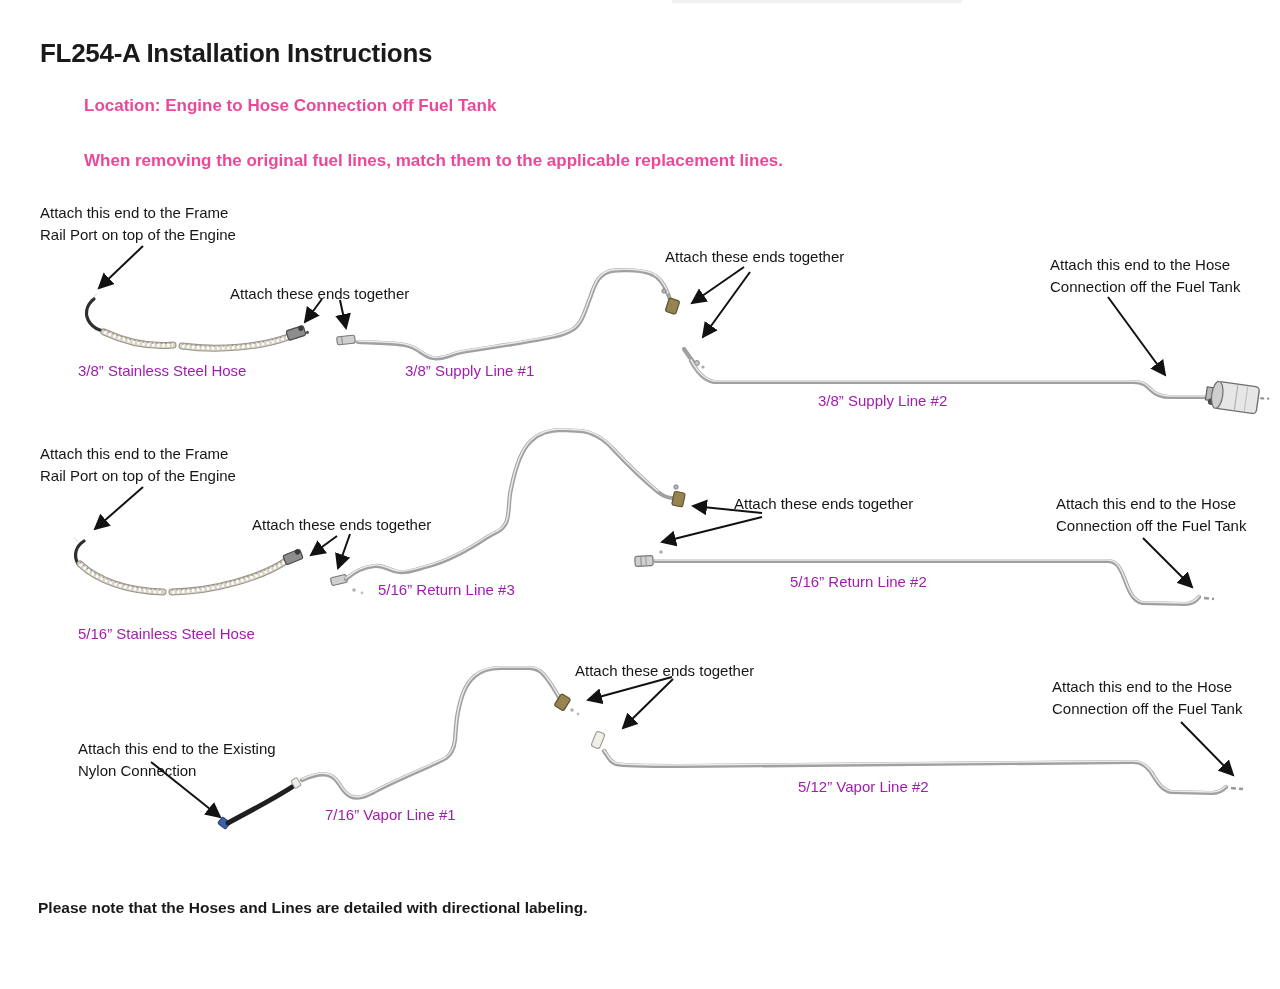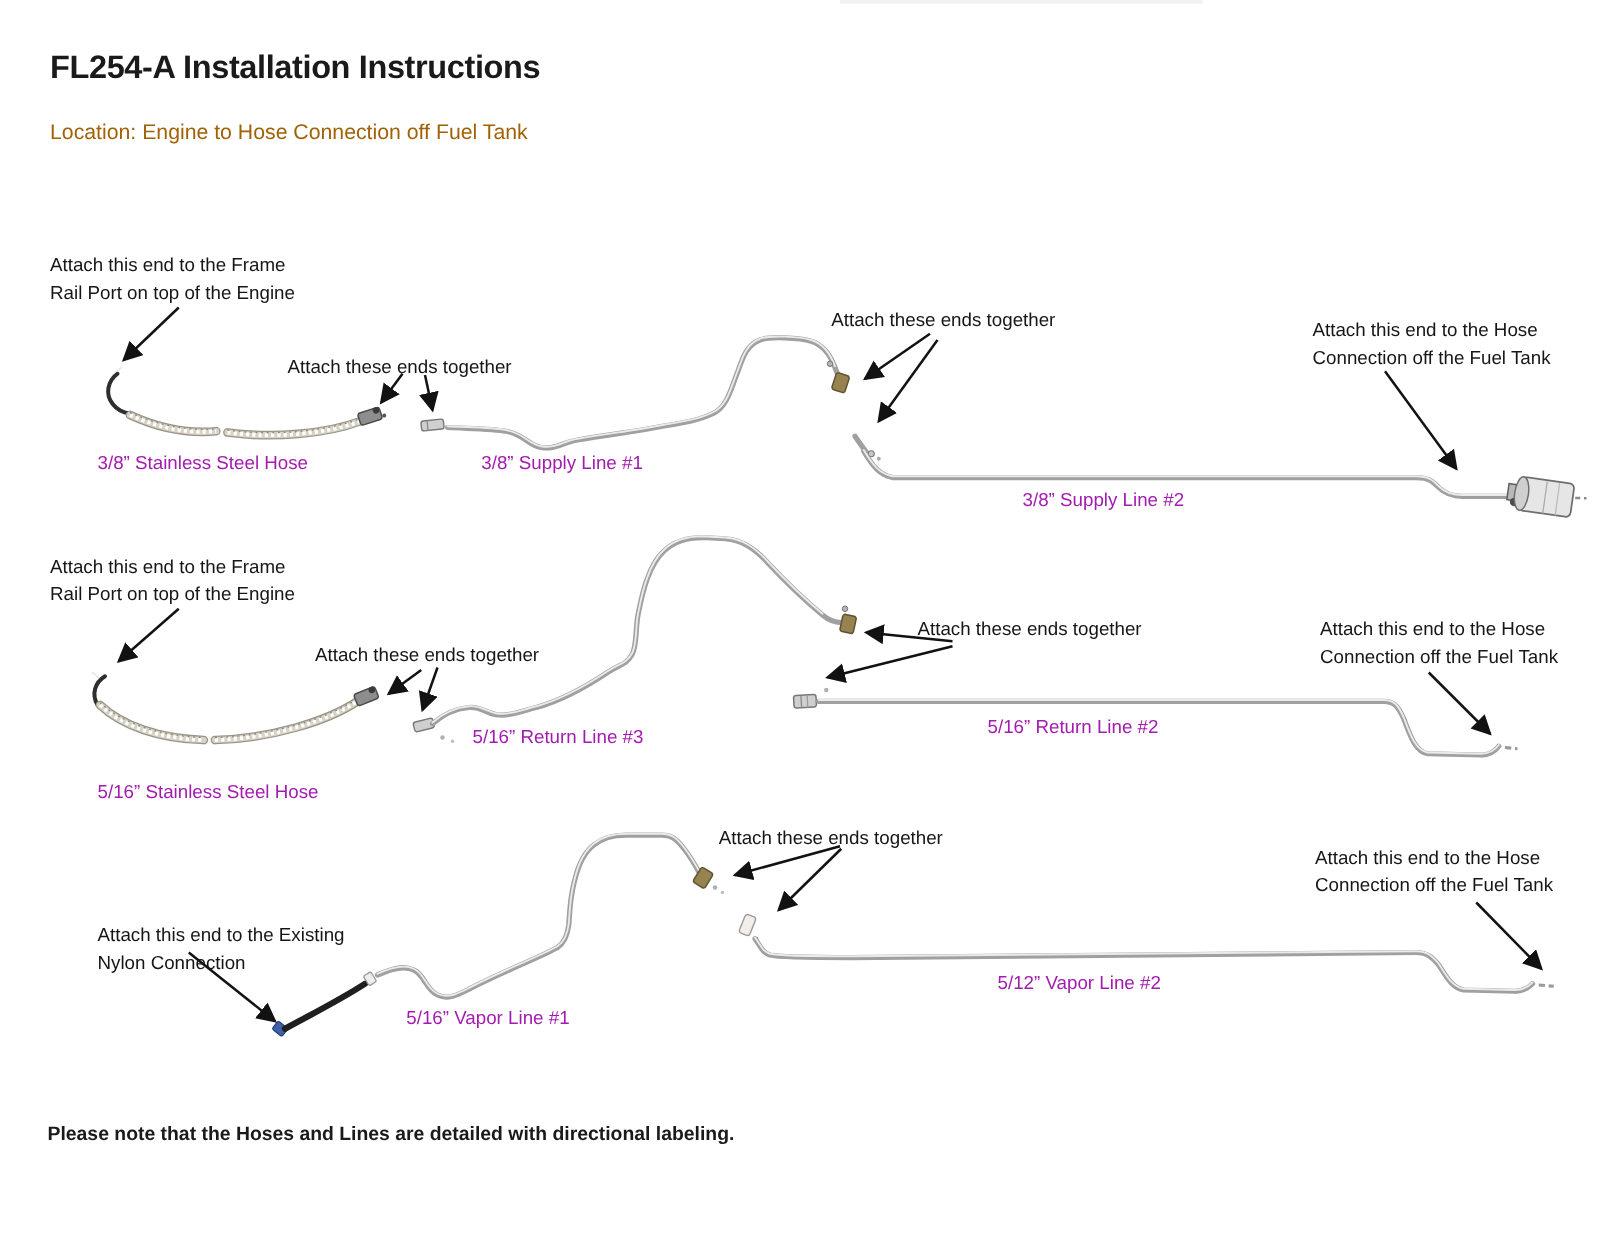--- a/index.html
+++ b/index.html
@@ -7,7 +7,7 @@
         font-family:"Liberation Sans", sans-serif;color:#1a1a1a;}
   .abs{position:absolute;}
   .hdr-title{font-size:26px;font-weight:700;letter-spacing:-0.3px;color:#1a1a1a;}
-  .hdr-sub{font-size:17px;font-weight:400;color:#a16207;}
+  .hdr-sub{font-size:17px;font-weight:700;color:#ec4899;margin-left:44px;}
   .ann{font-size:15px;line-height:22px;font-weight:400;color:#161616;white-space:pre-line;}
   .plabel{font-size:15px;font-weight:400;color:#a21caf;white-space:nowrap;}
   .note{font-size:15.5px;font-weight:700;color:#1a1a1a;white-space:nowrap;text-align:center;}

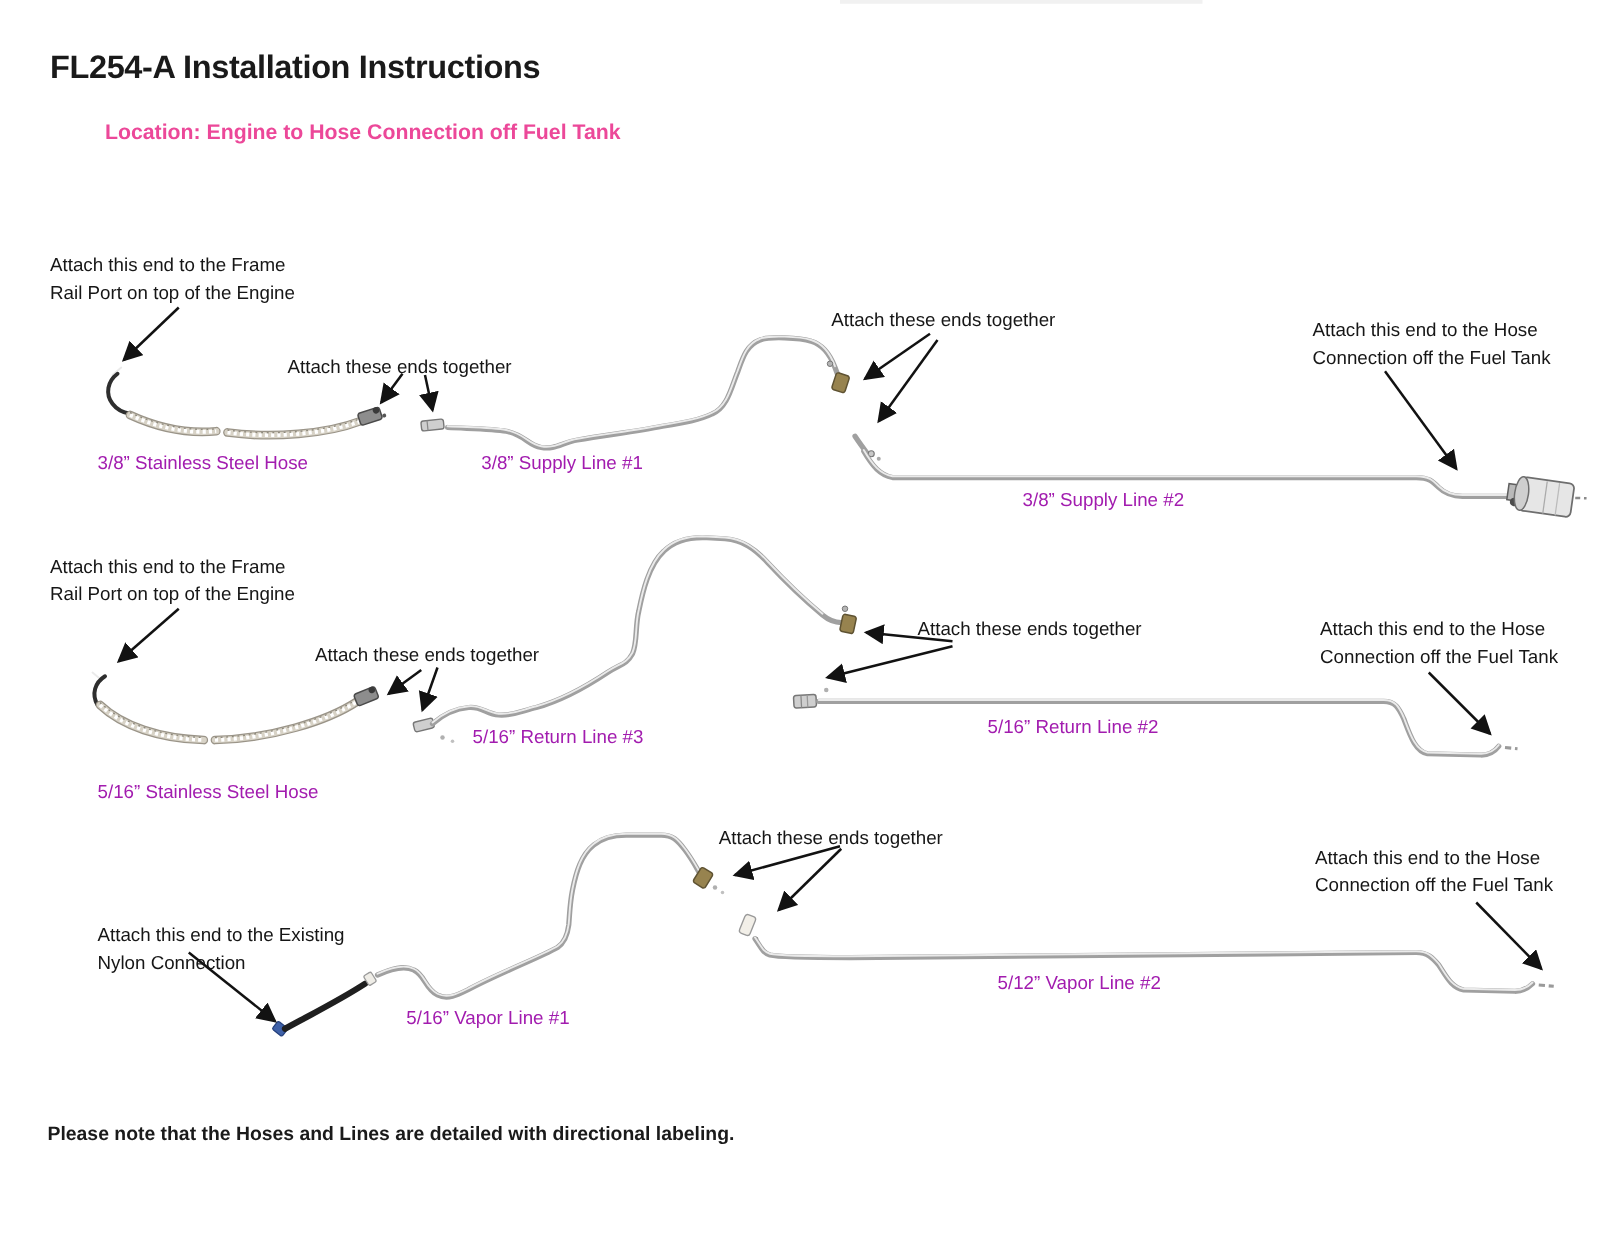--- a/index.html
+++ b/index.html
@@ -29,6 +29,7 @@
 
   <div class="abs hdr-title" style="left:40px;top:38px;">FL254-A Installation Instructions</div>
   <div class="abs hdr-sub" style="left:40px;top:96px;">Location: Engine to Hose Connection off Fuel Tank</div>
+  <div class="abs hdr-sub" style="left:40px;top:151px;">When removing the original fuel lines, match them to the applicable replacement lines.</div>
 
   <div class="abs" style="left:672px;top:0;width:290px;height:3px;background:#f1f1f1;"></div>
 

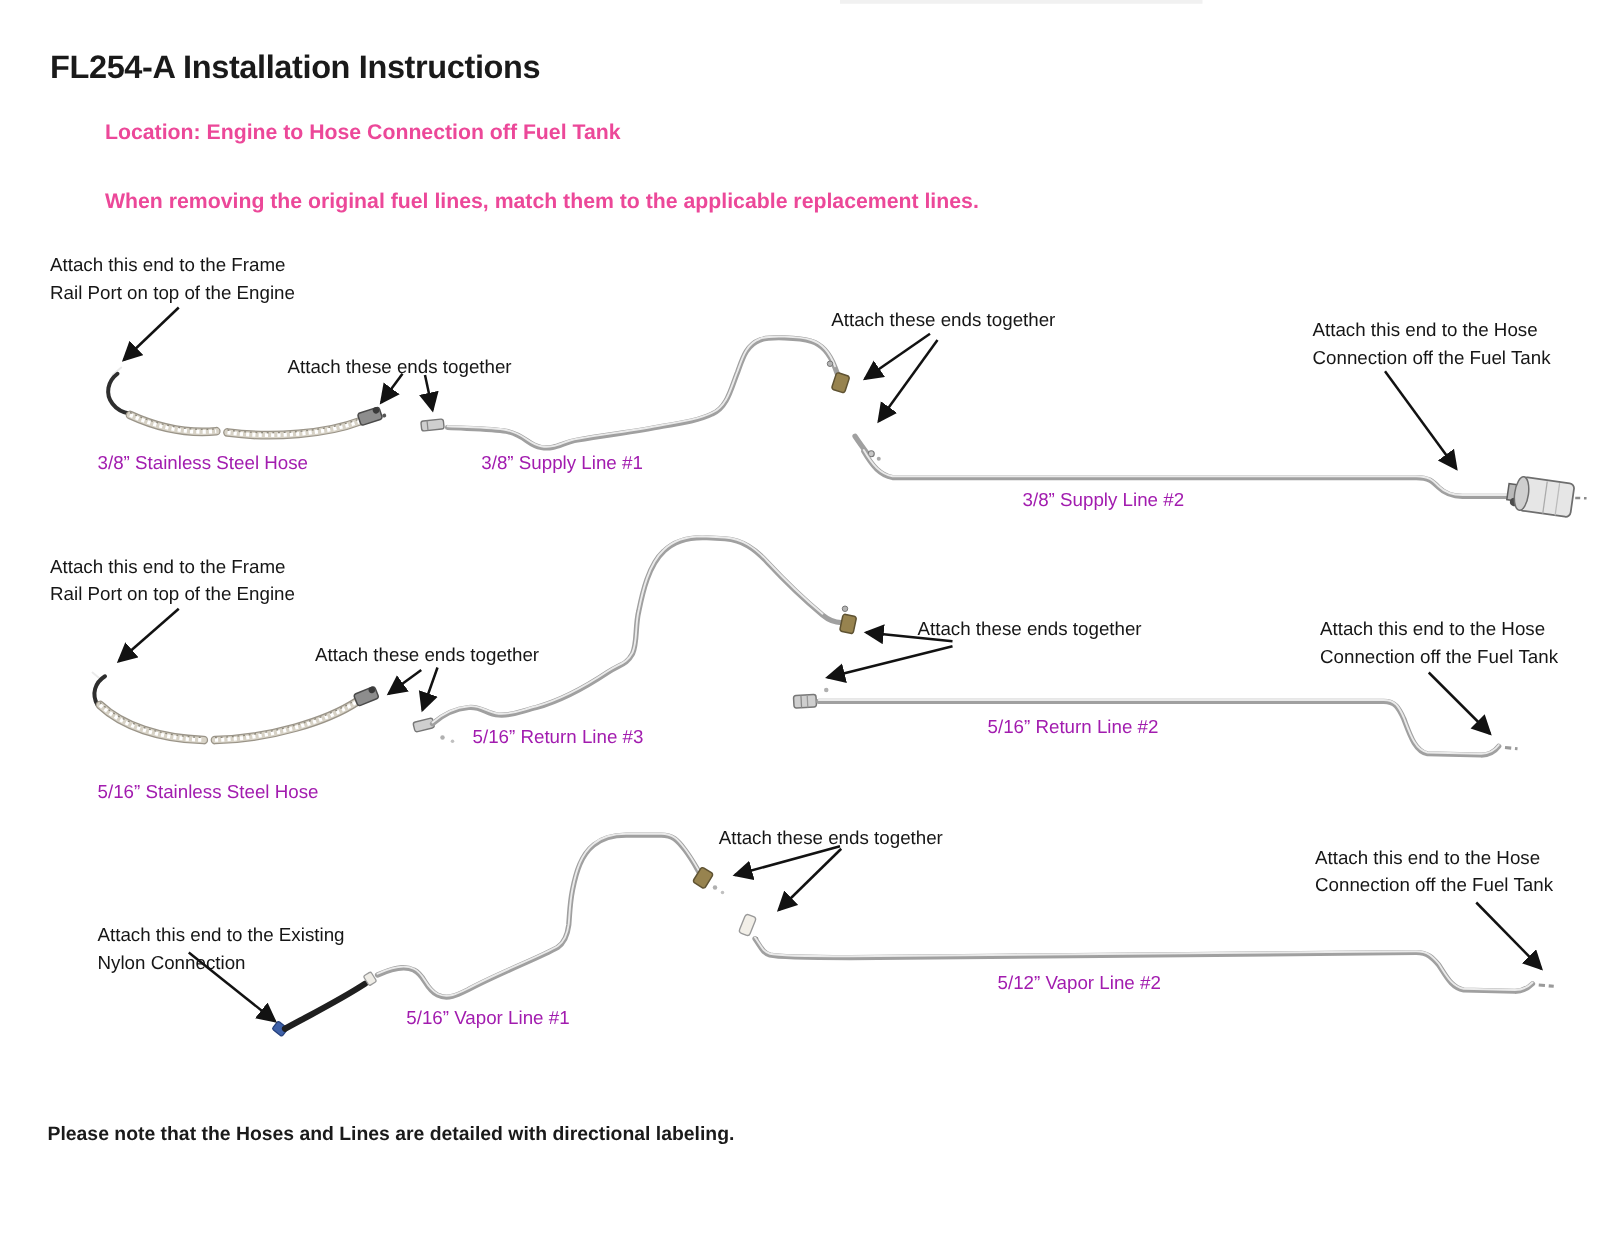--- a/index.html
+++ b/index.html
@@ -205,7 +205,7 @@
 Connection off the Fuel Tank</div>
 
   <div class="abs plabel" style="left:78px;top:362px;">3/8” Stainless Steel Hose</div>
-  <div class="abs plabel" style="left:385px;top:362px;text-align:right;">3/8” Supply Line #1</div>
+  <div class="abs plabel" style="left:405px;top:362px;text-align:right;">3/8” Supply Line #1</div>
   <div class="abs plabel" style="left:818px;top:392px;">3/8” Supply Line #2</div>
 
   <div class="abs plabel" style="left:378px;top:581px;">5/16” Return Line #3</div>

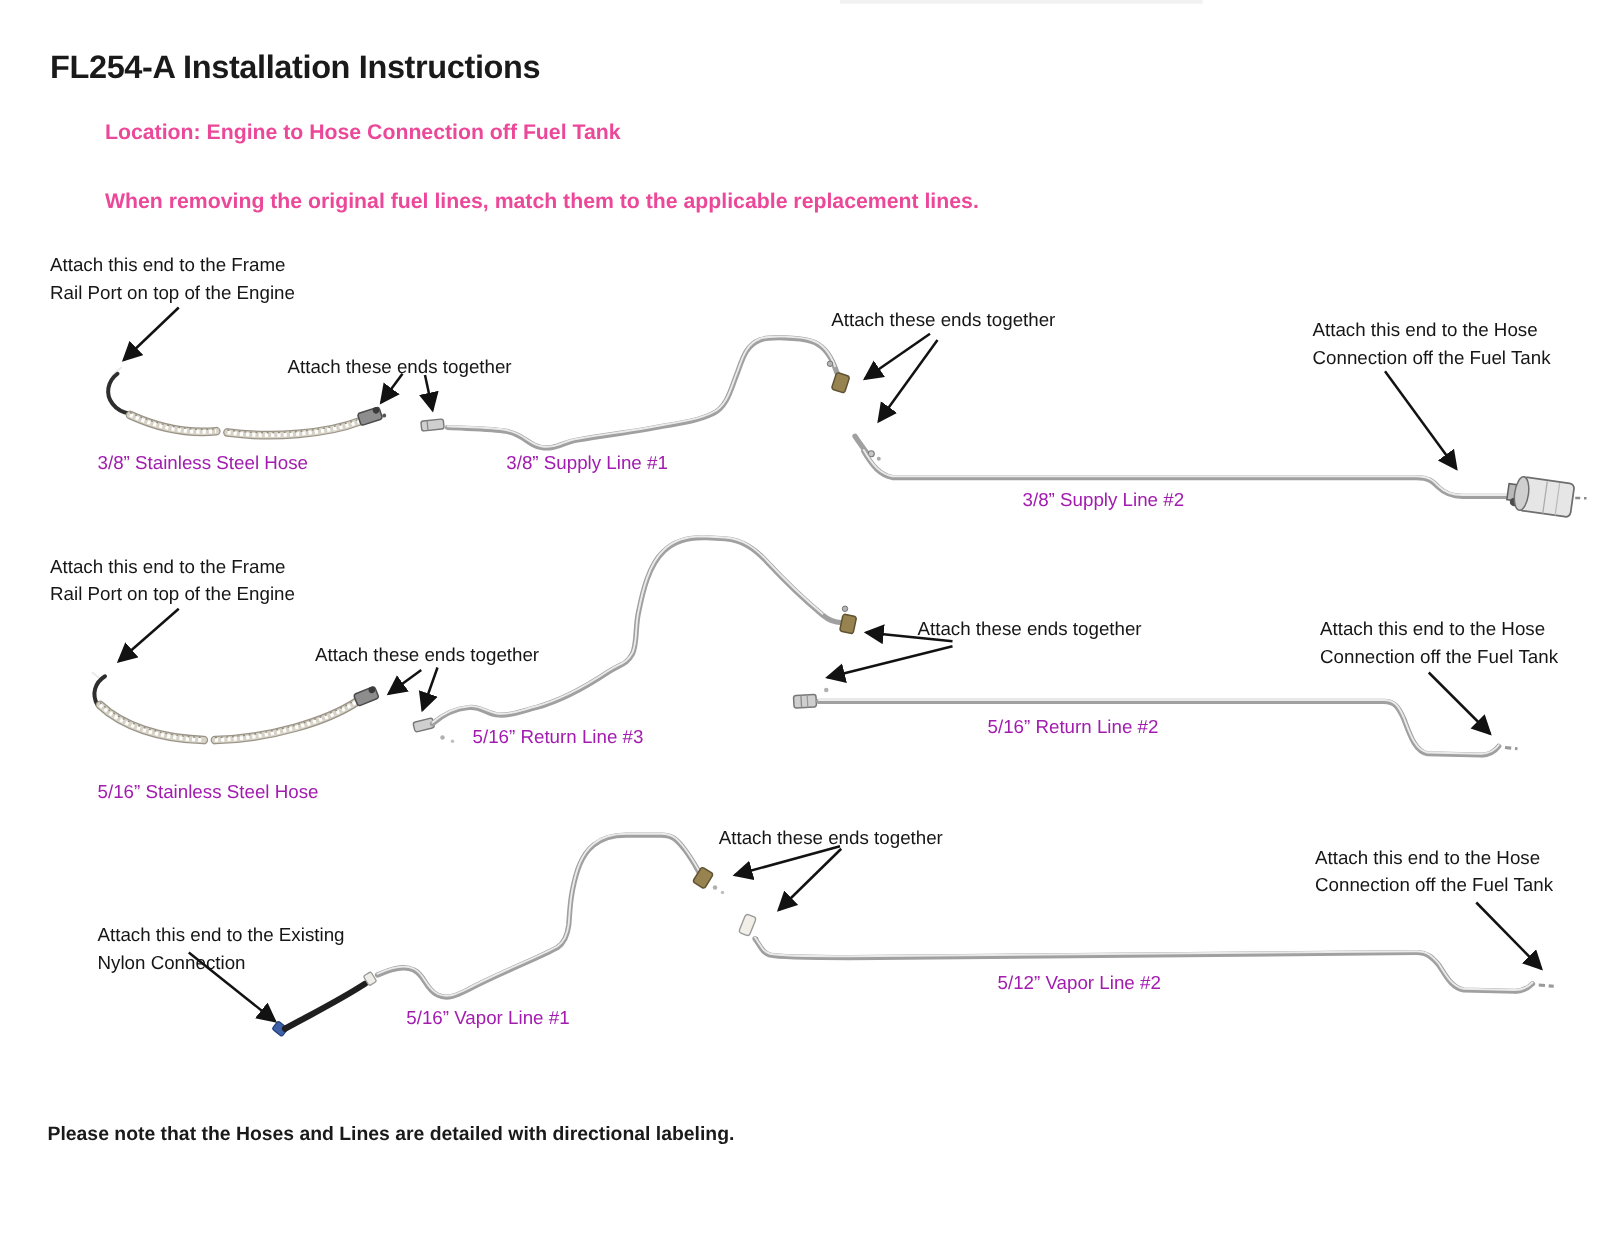--- a/index.html
+++ b/index.html
@@ -212,7 +212,7 @@
   <div class="abs plabel" style="left:790px;top:573px;text-align:center;">5/16” Return Line #2</div>
   <div class="abs plabel" style="left:78px;top:625px;">5/16” Stainless Steel Hose</div>
 
-  <div class="abs plabel" style="left:325px;top:806px;">5/16” Vapor Line #1</div>
+  <div class="abs plabel" style="left:325px;top:806px;">7/16” Vapor Line #1</div>
   <div class="abs plabel" style="left:798px;top:778px;">5/12” Vapor Line #2</div>
 
   <div class="abs note" style="left:38px;top:899px;">Please note that the Hoses and Lines are detailed with directional labeling.</div>

